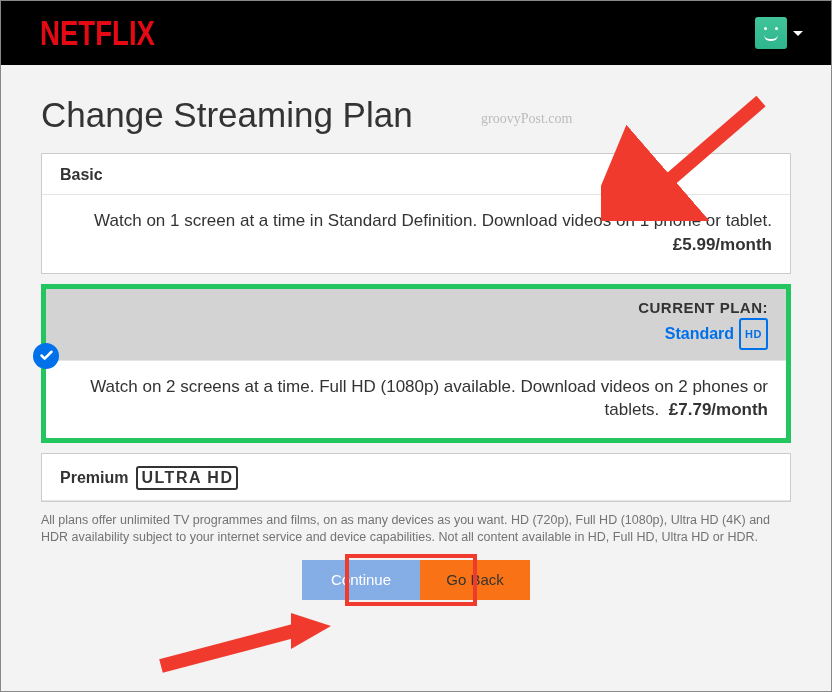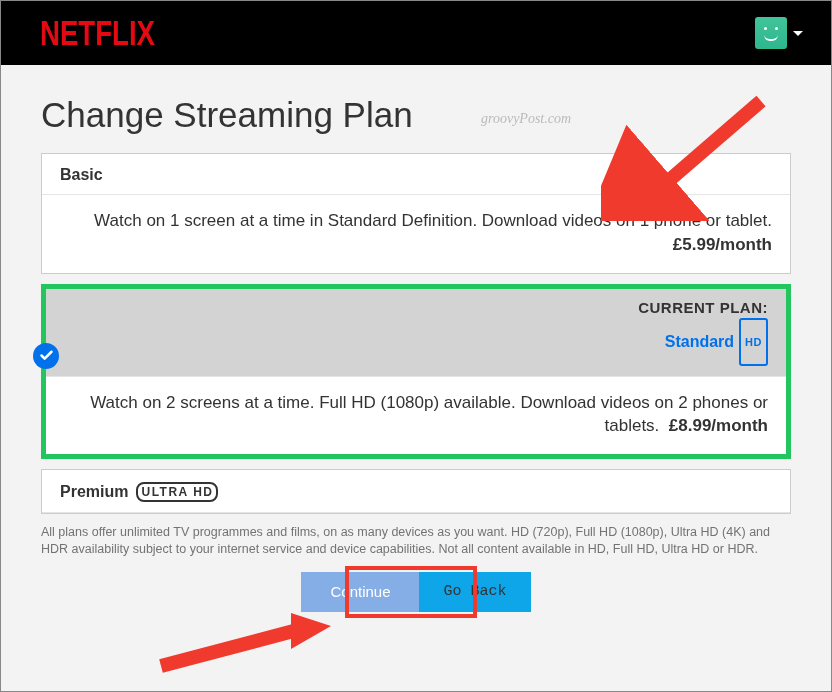--- a/index.html
+++ b/index.html
@@ -86,7 +86,6 @@
       color: #bbb;
       font-size: 14px;
       font-family: Georgia, serif;
-      font-style: italic;
     }
     .plan-list { position: relative; }
     .plan {

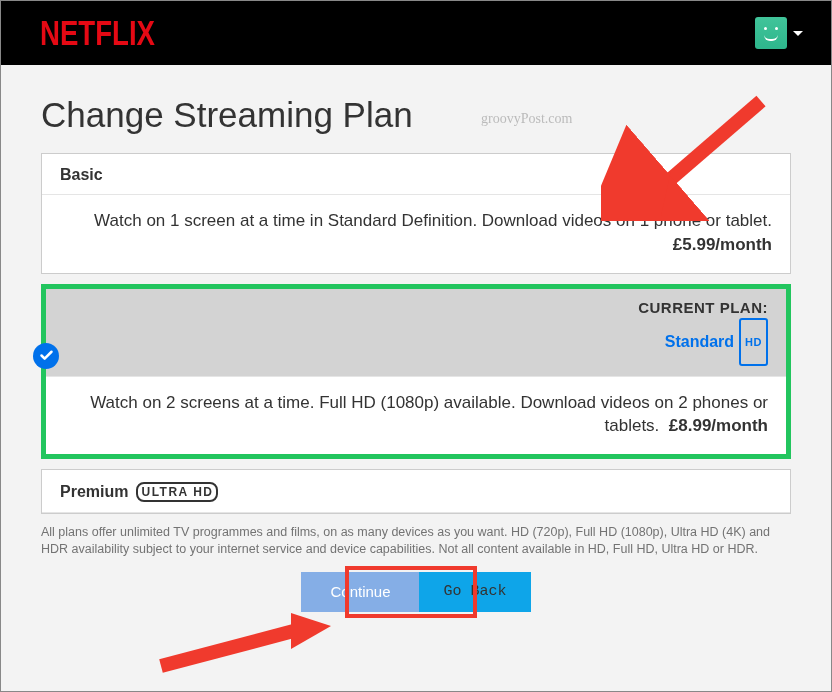--- a/index.html
+++ b/index.html
@@ -132,7 +132,7 @@
       color: #0071eb;
       font-size: 11px;
       font-weight: 800;
-      padding: 16px 4px;
+      padding: 8px 4px;
       border-radius: 3px;
       letter-spacing: 0.5px;
     }

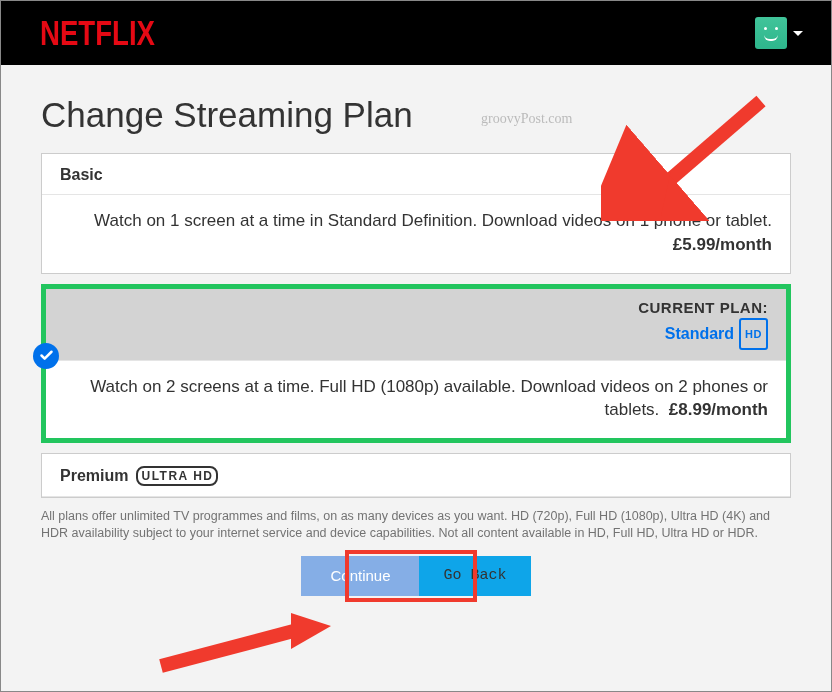--- a/index.html
+++ b/index.html
@@ -249,7 +249,7 @@
       </div>
       <div class="plan-body">
         <span>Watch on 2 screens at a time. Full HD (1080p) available. Download videos on 2 phones or tablets.</span>
-        &nbsp;<span class="price">£8.99/month</span>
+        &nbsp;<span class="price">£7.79/month</span>
       </div>
     </div>
 

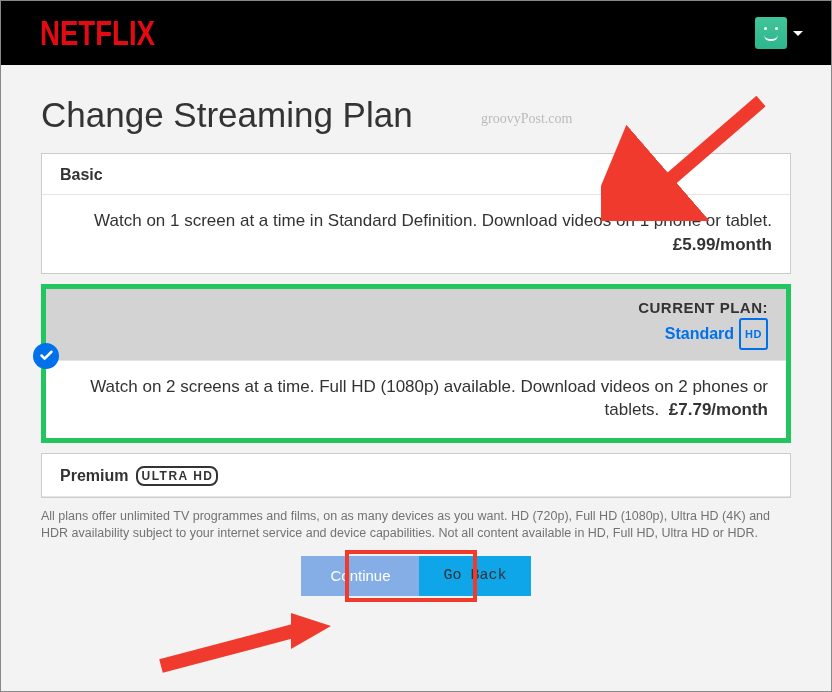--- a/index.html
+++ b/index.html
@@ -139,10 +139,10 @@
     .uhd-badge {
       border: 2px solid #333;
       color: #333;
-      font-size: 12px;
+      font-size: 16px;
       font-weight: 800;
       padding: 1px 3px;
-      border-radius: 8px;
+      border-radius: 3px;
       letter-spacing: 1.5px;
     }
     .check-badge {

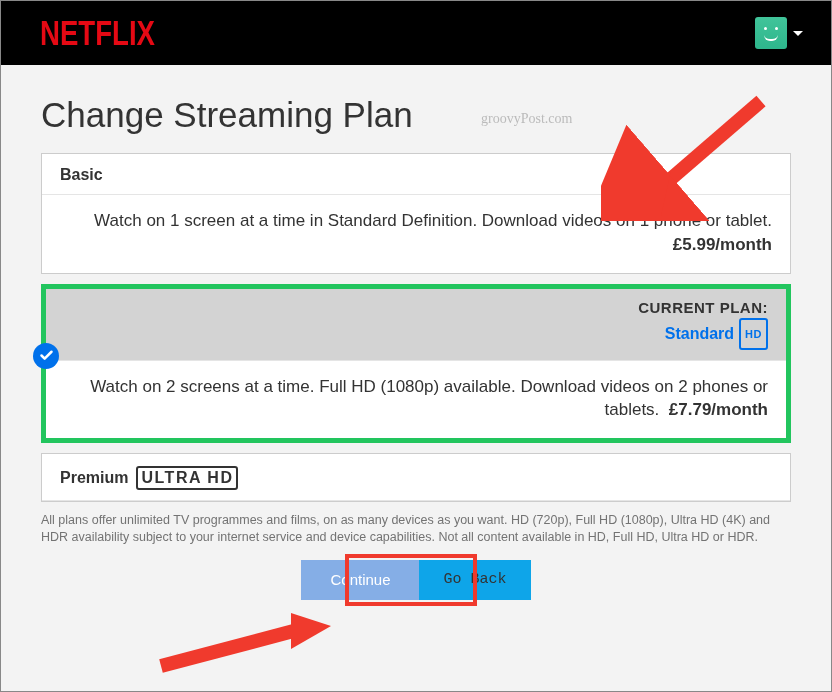--- a/index.html
+++ b/index.html
@@ -184,10 +184,9 @@
       min-width: 118px;
     }
     .btn-secondary {
-      background: #0ea5e9;
+      background: #f97316;
       color: #333;
       min-width: 110px;
-      font-family: Liberation Mono, monospace;
     }
     .highlight-box {
       position: absolute;

